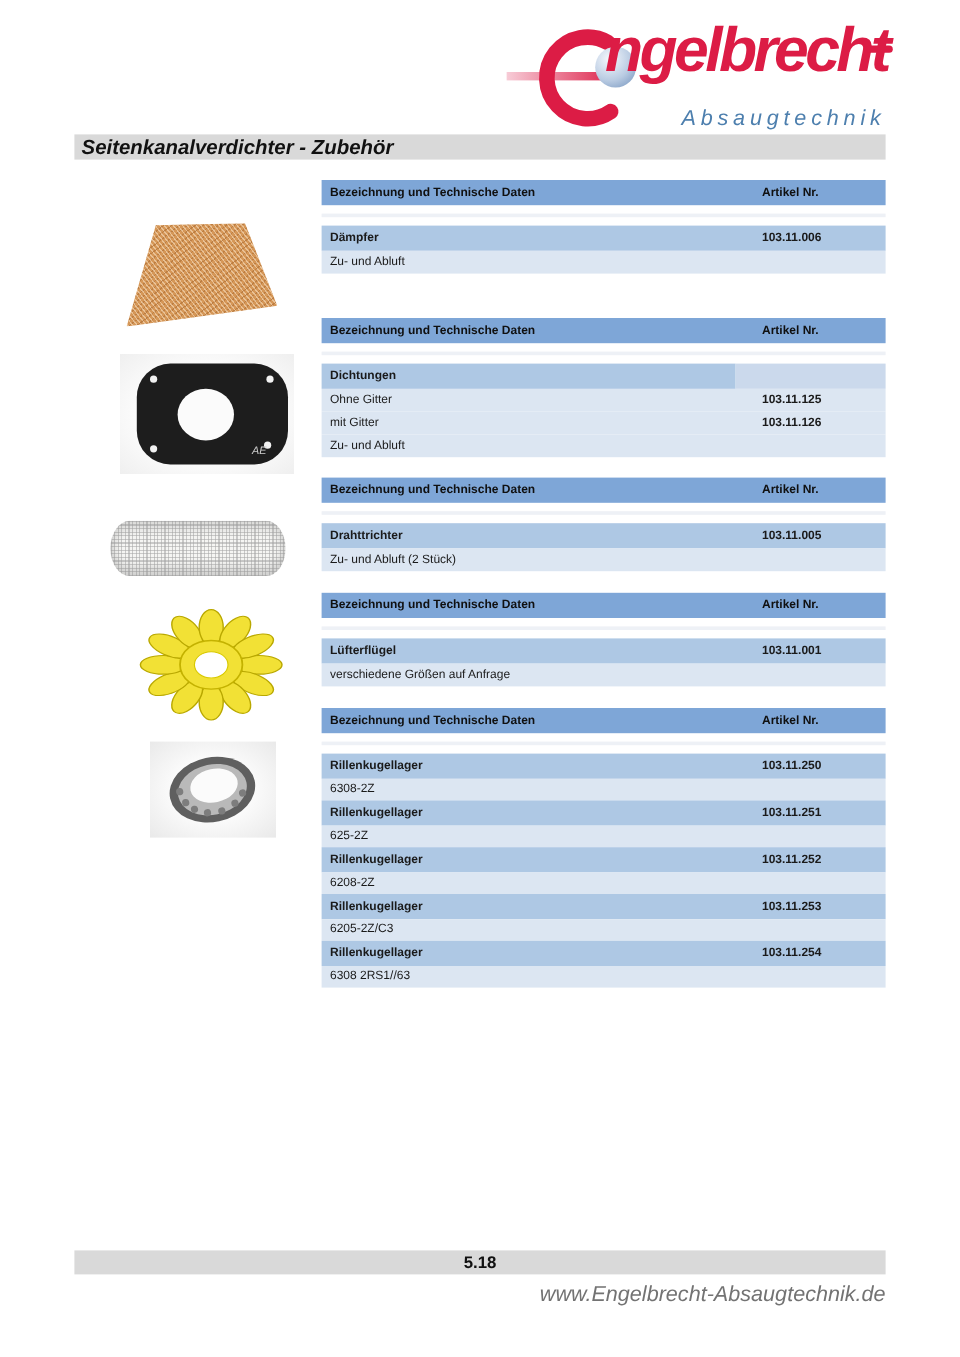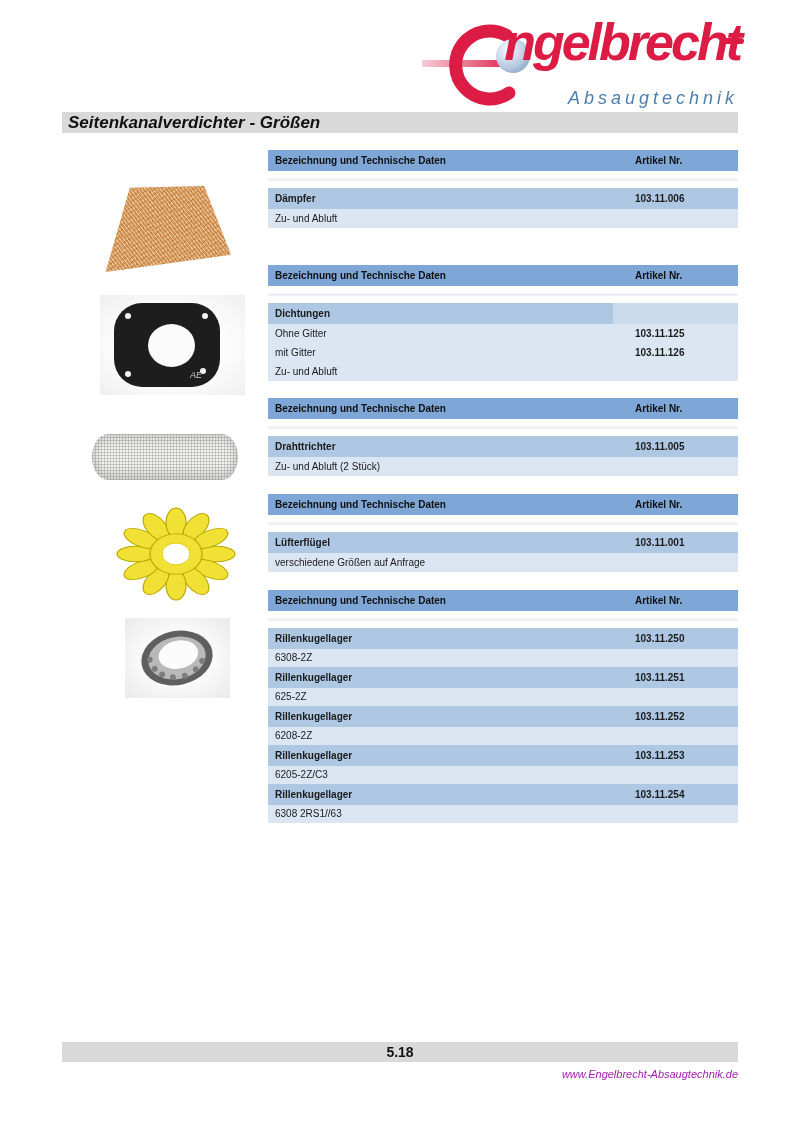--- a/index.html
+++ b/index.html
@@ -98,7 +98,7 @@
   </div>
 
   <div class="title-bar">
-    <span>Seitenkanalverdichter - Größen</span>
+    <span>Seitenkanalverdichter - Zubehör</span>
   </div>
 
   <div class="photo mat"></div>

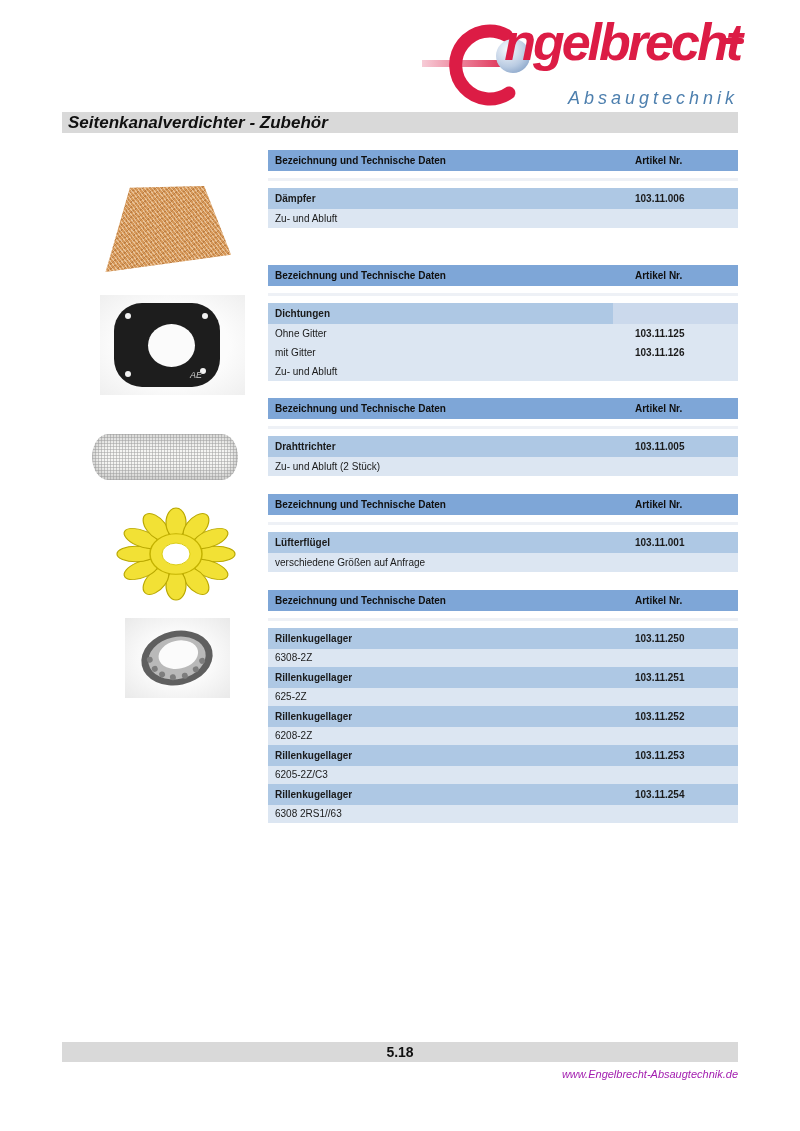--- a/index.html
+++ b/index.html
@@ -48,7 +48,7 @@
            repeating-linear-gradient(-38deg, rgba(150,85,30,.38) 0 1px, rgba(0,0,0,0) 1px 4px); }
   .gasket-bg { left:100px; top:295px; width:145px; height:100px;
                background:radial-gradient(ellipse at center, #fcfcfc 55%, #efefef 100%); }
-  .gasket { position:absolute; left:14px; top:8px; width:106px; height:84px; background:#1d1d1d; border-radius:28px; }
+  .gasket { position:absolute; left:14px; top:8px; width:126px; height:84px; background:#1d1d1d; border-radius:28px; }
   .gasket .hole { position:absolute; left:34px; top:21px; width:47px; height:43px; border-radius:50%; background:#fbfbfb; }
   .gasket .dot { position:absolute; width:6px; height:6px; border-radius:50%; background:#f2f2f2; }
   .gasket .d1 { left:11px; top:10px; } .gasket .d2 { right:12px; top:10px; }

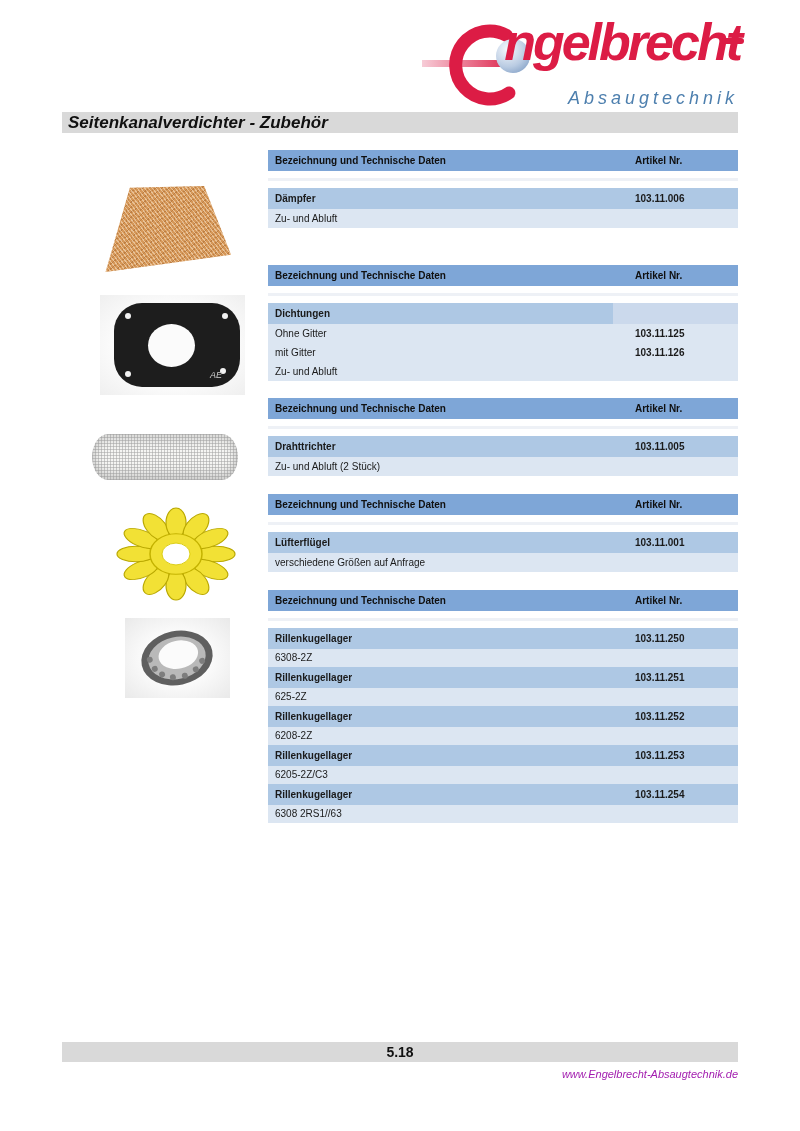--- a/index.html
+++ b/index.html
@@ -67,8 +67,8 @@
   
   .footer-bar { position:absolute; left:62px; top:1042px; width:676px; height:20px; background:#d9d9d9;
                 text-align:center; font-size:14px; font-weight:bold; color:#111; line-height:20px; }
-  .website { position:absolute; right:62px; top:1068px; font-size:11px; font-style:italic;
-             color:#a21caf; text-decoration:none; }
+  .website { position:absolute; right:62px; top:1068px; font-size:18px; font-style:italic;
+             color:#737373; text-decoration:none; }
 </style>
 </head>
 <body>

